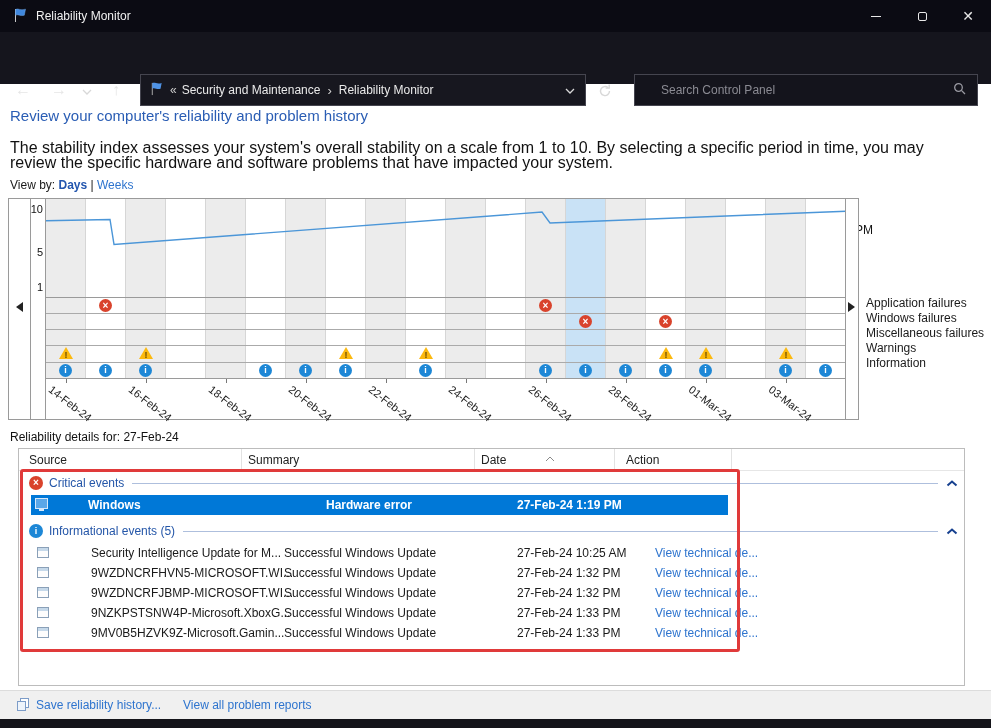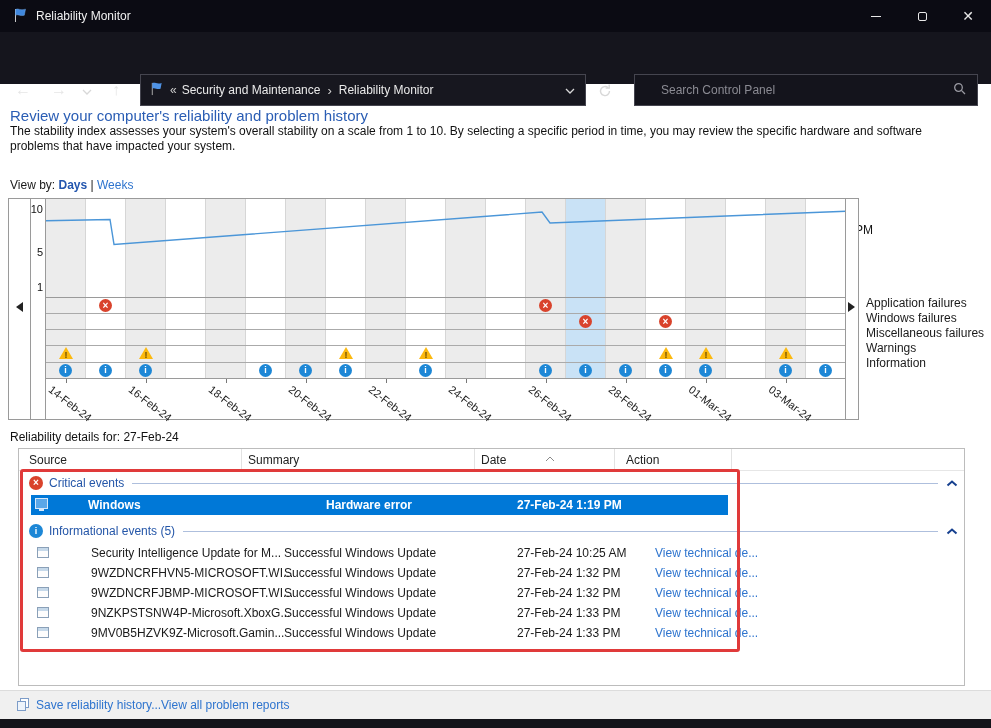--- a/index.html
+++ b/index.html
@@ -33,7 +33,7 @@
 
   
   .page-heading { position:absolute; left:10px; top:107px; font-size:15px; color:#2a5db4; }
-  .page-desc { position:absolute; left:10px; top:124px; width:952px; font-size:12px; line-height:15px; color:#111; }
+  .page-desc { position:absolute; left:10px; top:140px; width:952px; font-size:16px; line-height:15px; color:#111; }
   .viewby { position:absolute; left:10px; top:178px; font-size:12px; }
   .link { color:#2e74ce; cursor:pointer; }
   .link-bold { color:#2356ae; font-weight:bold; cursor:pointer; }

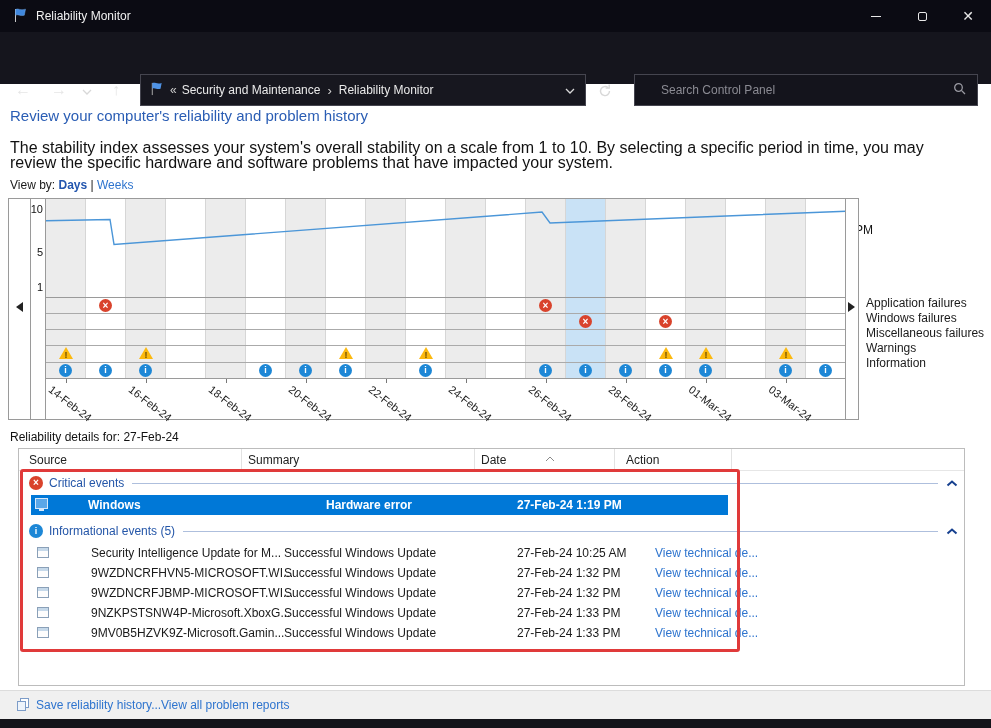--- a/index.html
+++ b/index.html
@@ -89,7 +89,7 @@
   
   .footerbar { position:absolute; left:0; top:690px; width:991px; height:29px; background:#f0f0f0; border-top:1px solid #dcdcdc; }
   .save-link { position:absolute; left:36px; top:7px; }
-  .view-link { position:absolute; left:161px; top:7px; }
+  .view-link { position:absolute; left:183px; top:7px; }
   .pages-ic { position:absolute; left:16px; top:6px; }
   .bottom-strip { position:absolute; left:0; top:719px; width:991px; height:9px; background:#14141a; }
 </style>

